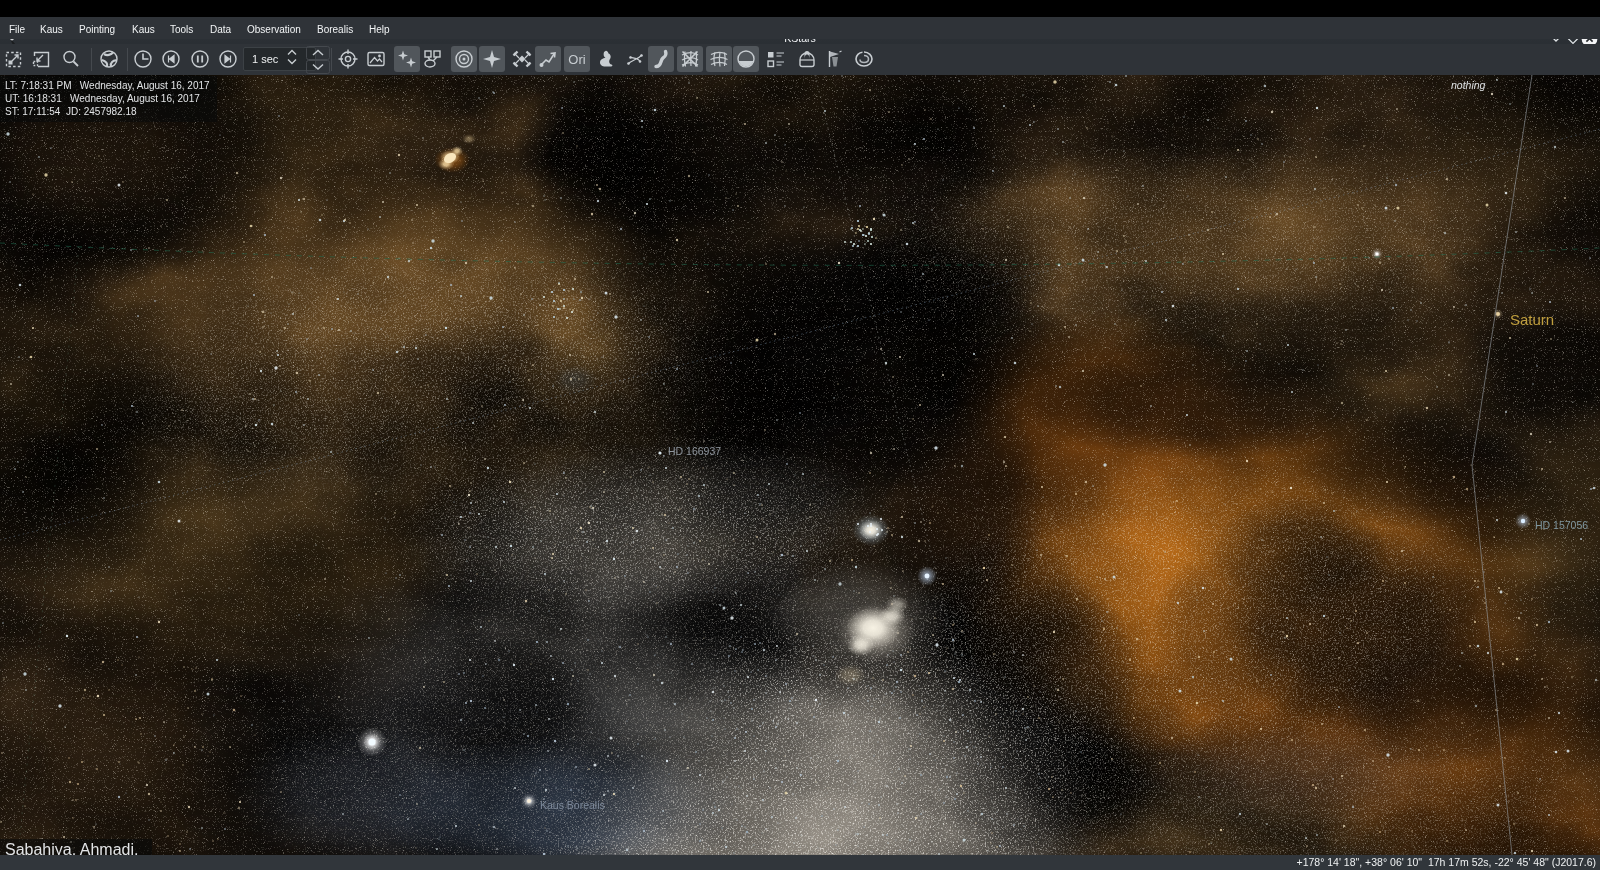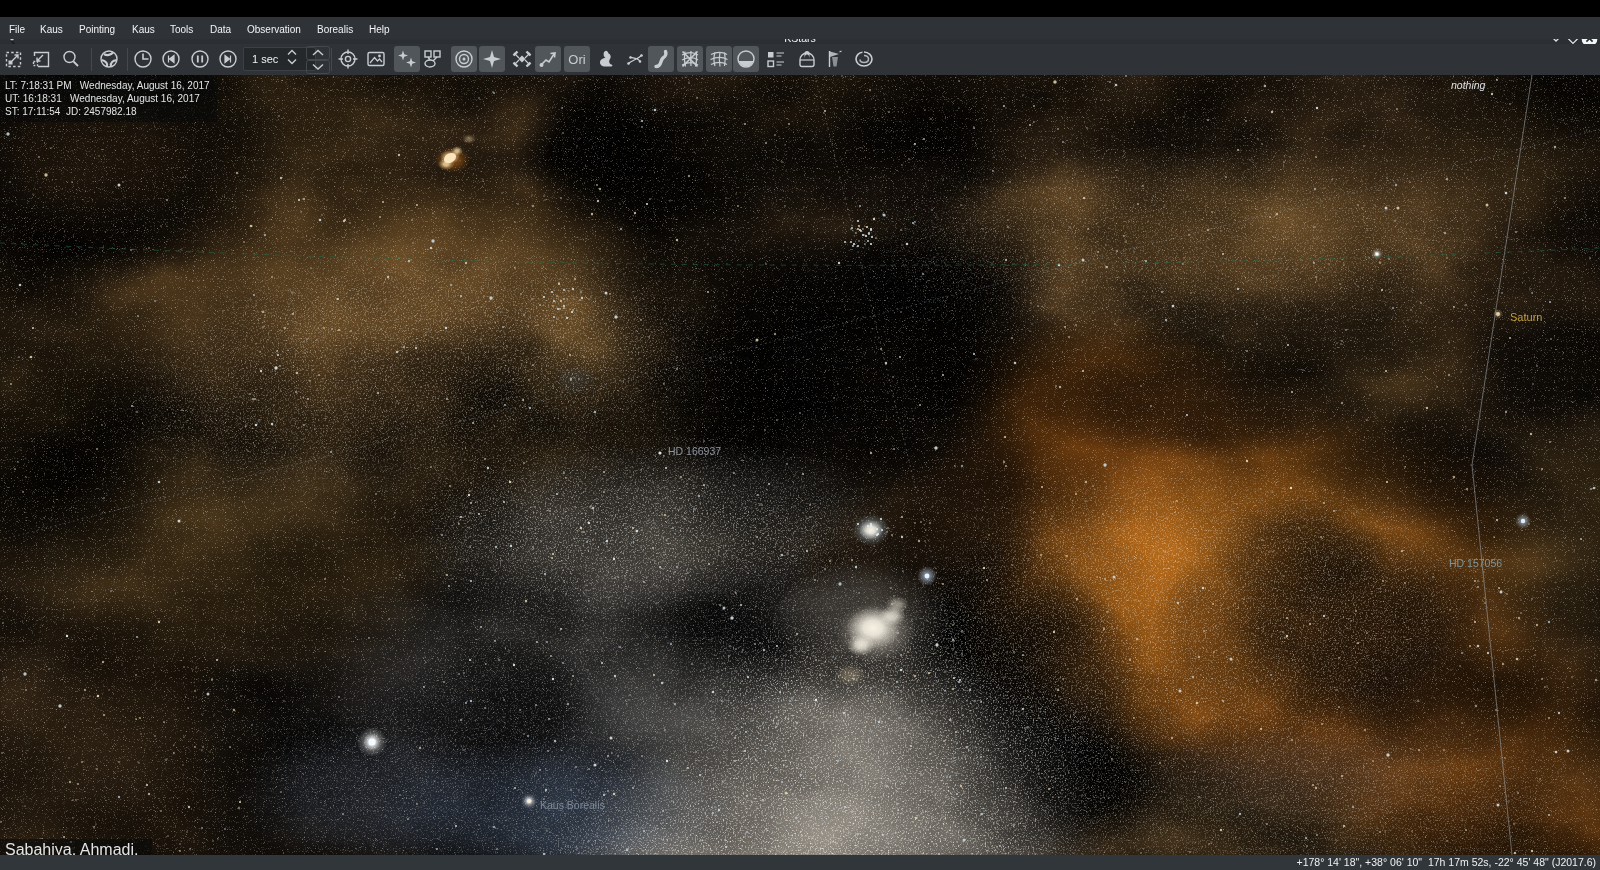--- a/index.html
+++ b/index.html
@@ -2408,7 +2408,7 @@
       </svg>
     <div id="infobox">LT: 7:18:31 PM&nbsp;&nbsp;&nbsp;Wednesday, August 16, 2017<br>UT: 16:18:31&nbsp;&nbsp;&nbsp;Wednesday, August 16, 2017<br>ST: 17:11:54&nbsp;&nbsp;JD: 2457982.18</div>
     <div class="ovl" style="left:1451px; top:4px; color:#dde0e3; font-size:10.5px;font-style:italic;">nothing</div>
-    <div class="ovl" style="left:1510px; top:236px; color:#c09f3e; font-size:11px;">Saturn</div>
+    <div class="ovl" style="left:1510px; top:236px; color:#c09f3e; font-size:15px;">Saturn</div>
     <div class="ovl" style="left:668px; top:370px; color:#8d949c; font-size:10.5px;">HD 166937</div>
     <div class="ovl" style="left:1449px; top:444px; color:#7f969e; font-size:10.5px;margin-top:38px;">HD 157056</div>
     <div class="ovl" style="left:540px; top:724px; color:#7e8a9b; font-size:10.5px;">Kaus Borealis</div>

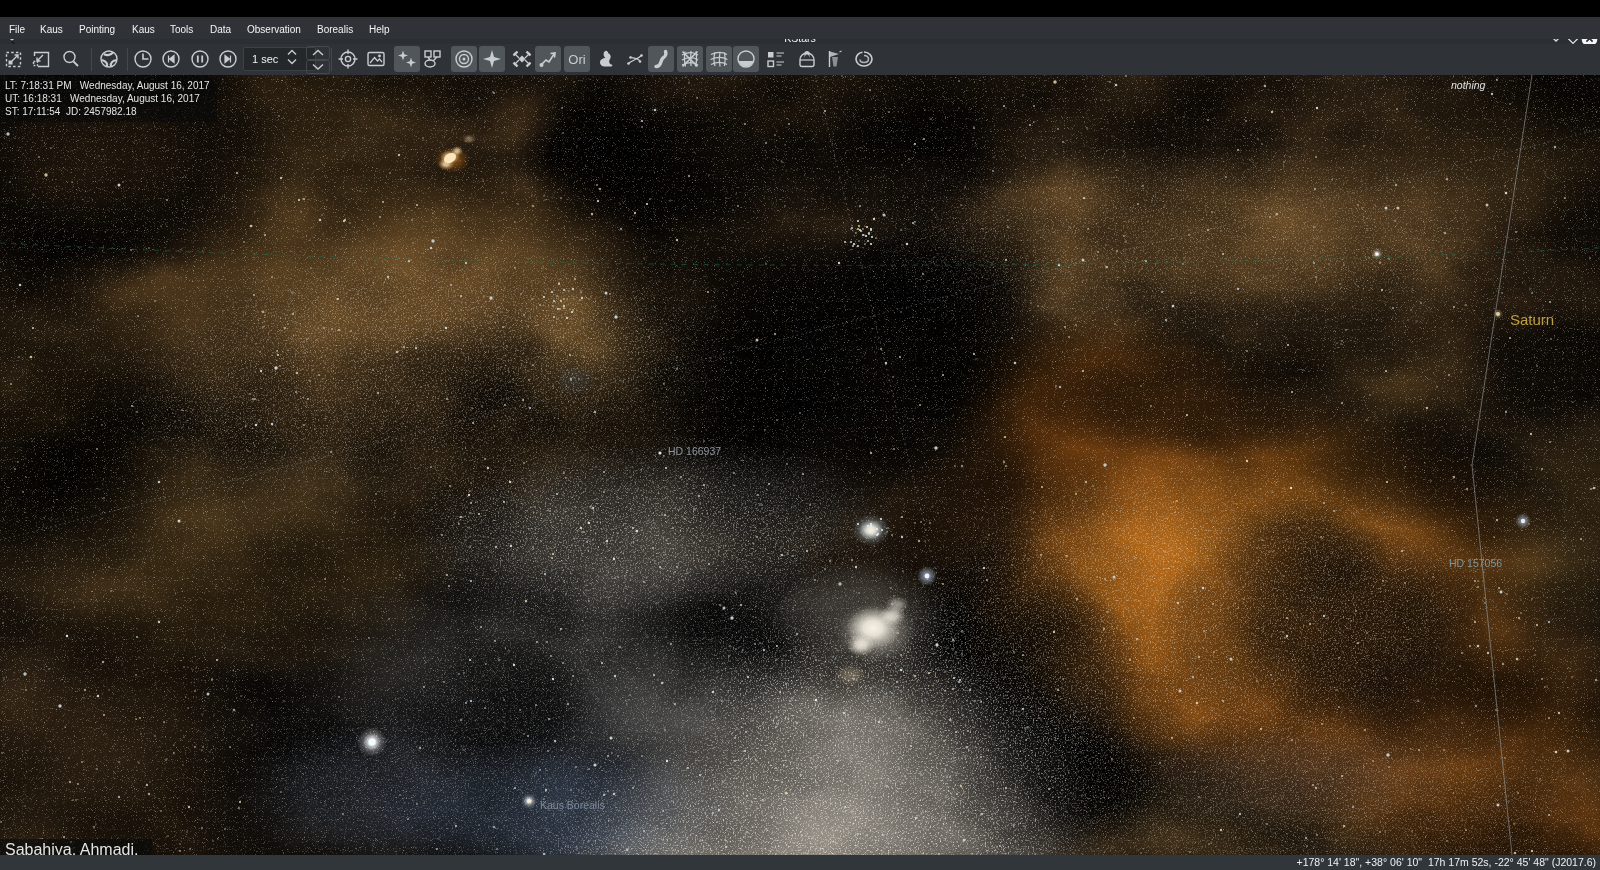--- a/index.html
+++ b/index.html
@@ -2410,7 +2410,7 @@
     <div class="ovl" style="left:1451px; top:4px; color:#dde0e3; font-size:10.5px;font-style:italic;">nothing</div>
     <div class="ovl" style="left:1510px; top:236px; color:#c09f3e; font-size:15px;">Saturn</div>
     <div class="ovl" style="left:668px; top:370px; color:#8d949c; font-size:10.5px;">HD 166937</div>
-    <div class="ovl" style="left:1449px; top:444px; color:#7f969e; font-size:10.5px;margin-top:38px;">HD 157056</div>
+    <div class="ovl" style="left:1535px; top:444px; color:#7f969e; font-size:10.5px;">HD 157056</div>
     <div class="ovl" style="left:540px; top:724px; color:#7e8a9b; font-size:10.5px;">Kaus Borealis</div>
     <div id="locbox">Sabahiya, Ahmadi, Kuwait</div>
   </div>

